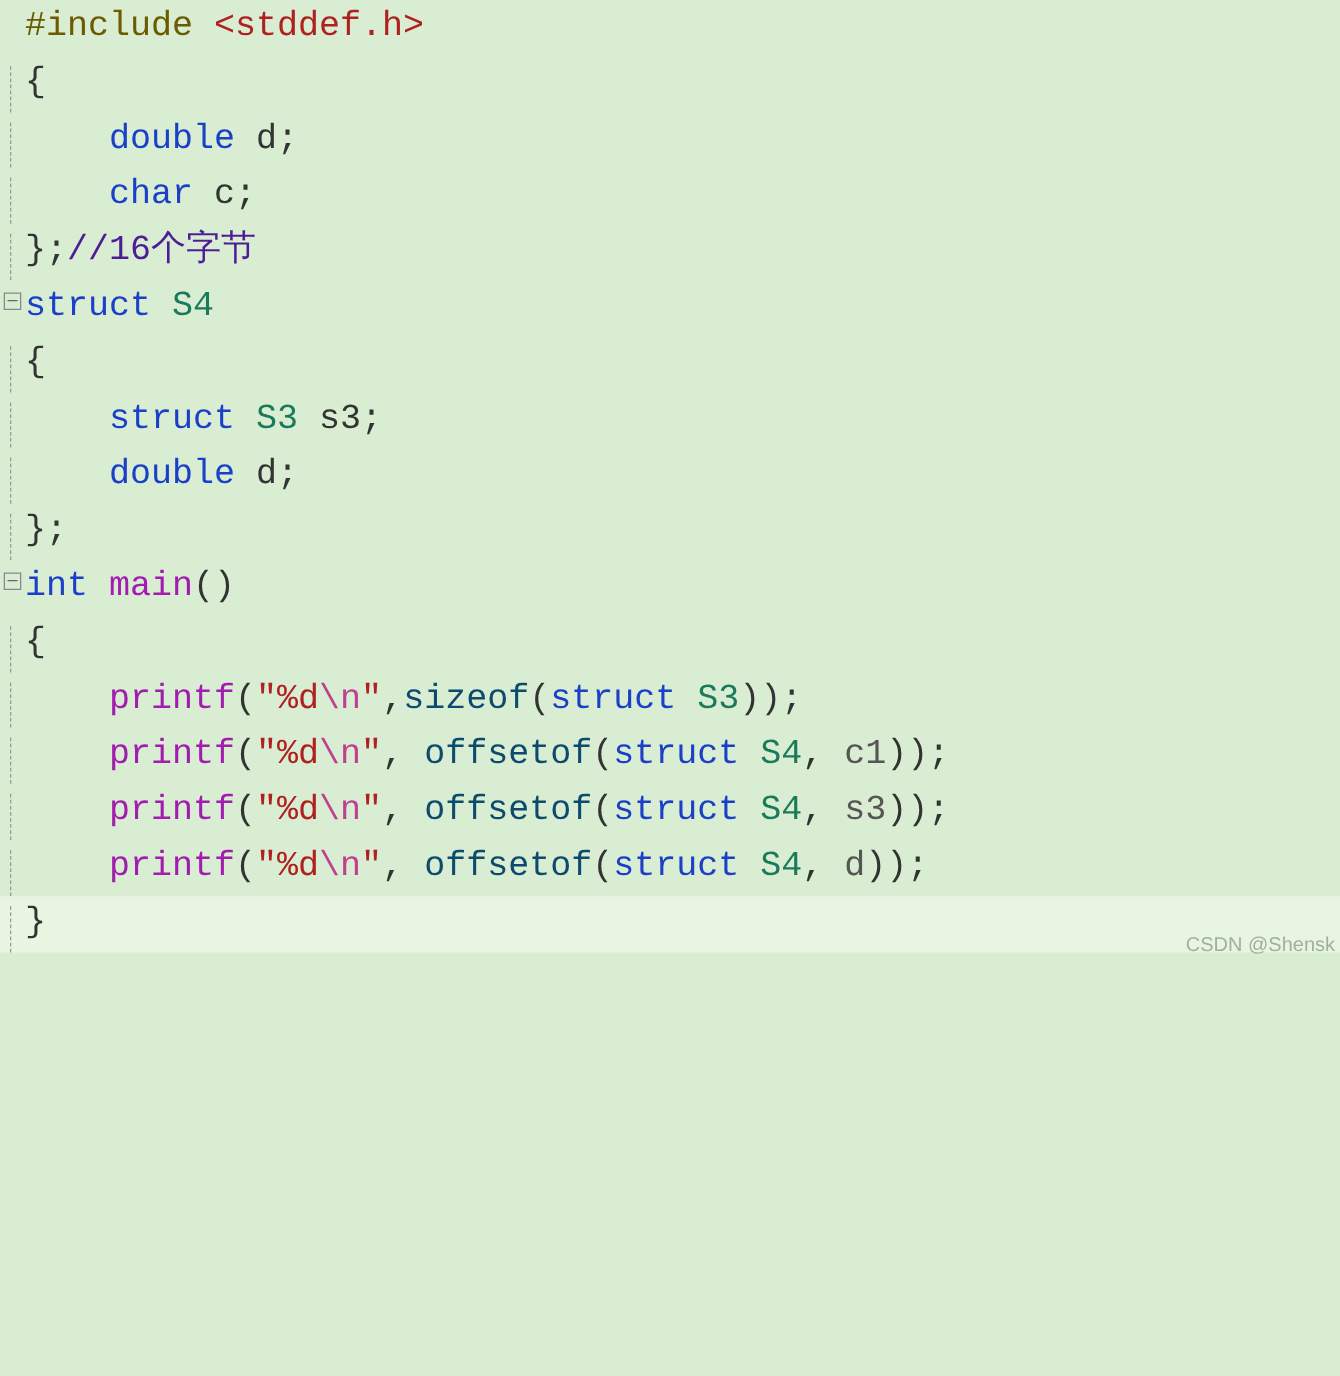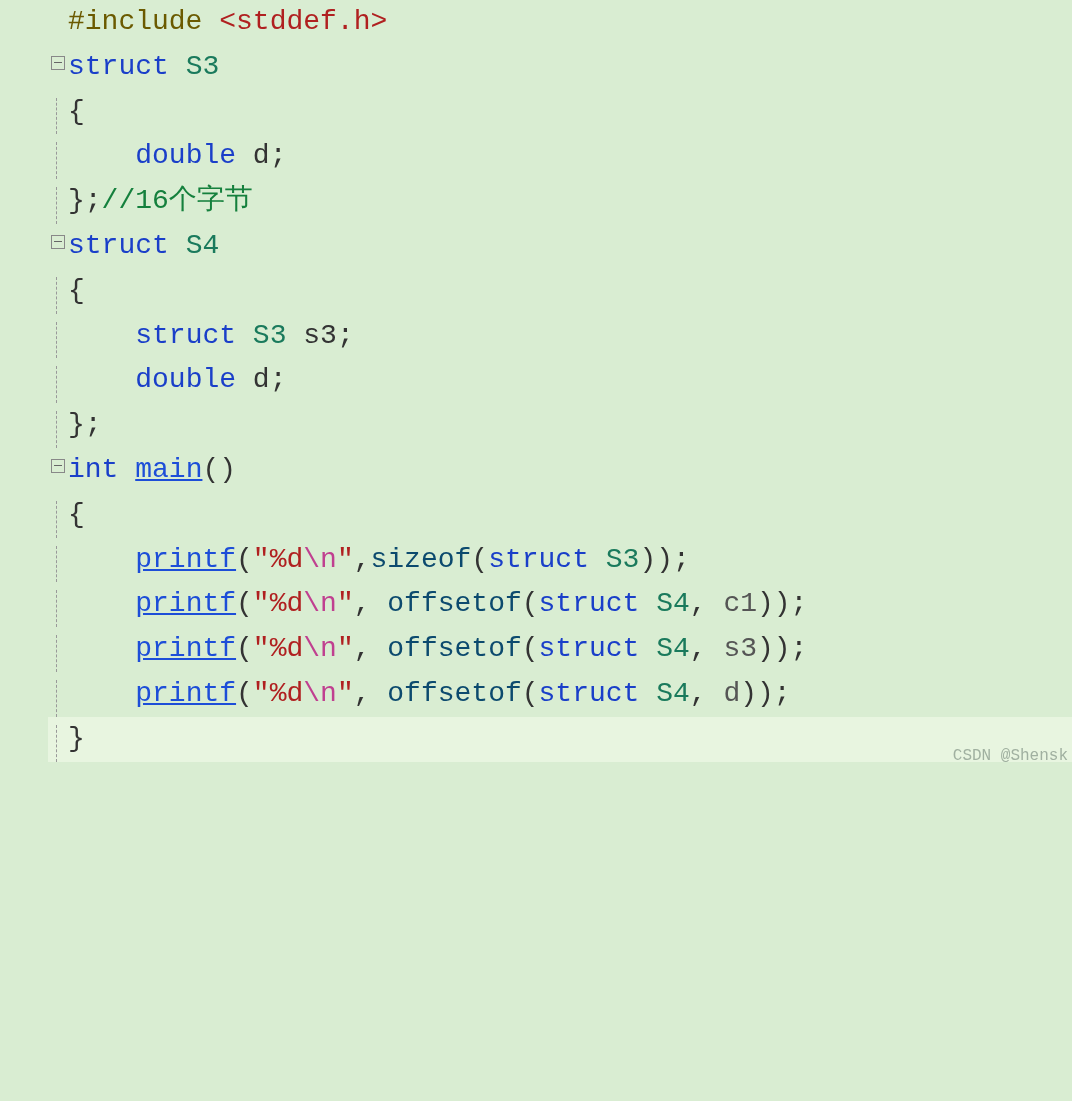--- a/index.html
+++ b/index.html
@@ -14,7 +14,6 @@
   .editor{
     padding:0 0 10px 0;
     position:relative;
-    margin-left:48px;
   }
   .line{
     display:flex;

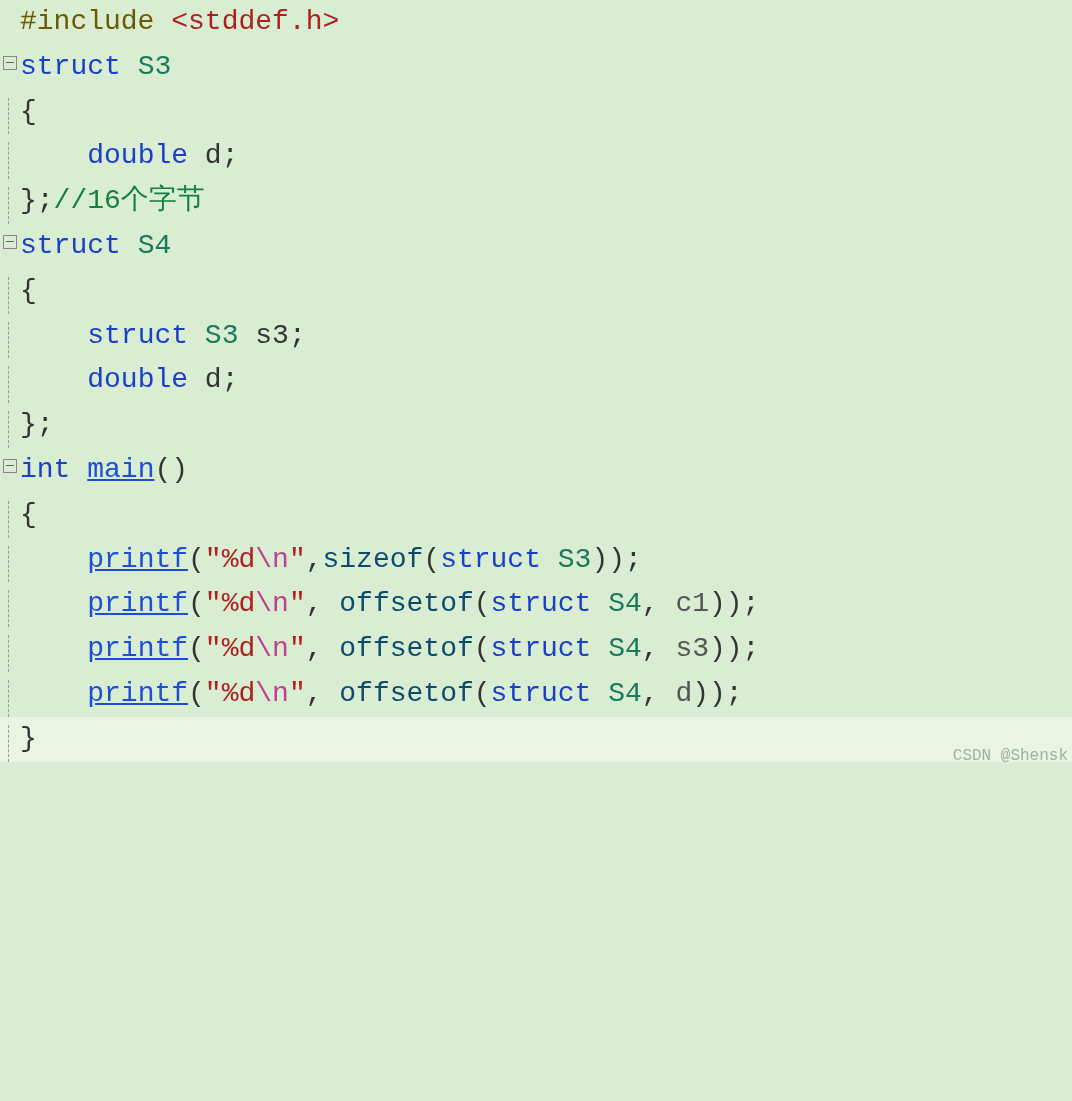--- a/index.html
+++ b/index.html
@@ -108,10 +108,6 @@
   <span class="code"><span class="c-preproc">#include </span><span class="c-header">&lt;stddef.h&gt;</span></span>
 </div>
 
-<div class="line">
-  <span class="gutter"><span class="fold"></span></span>
-  <span class="code"><span class="c-keyword">struct </span><span class="c-type">S3</span></span>
-</div>
 
 <div class="line">
   <span class="gutter"><span class="guide"></span></span>

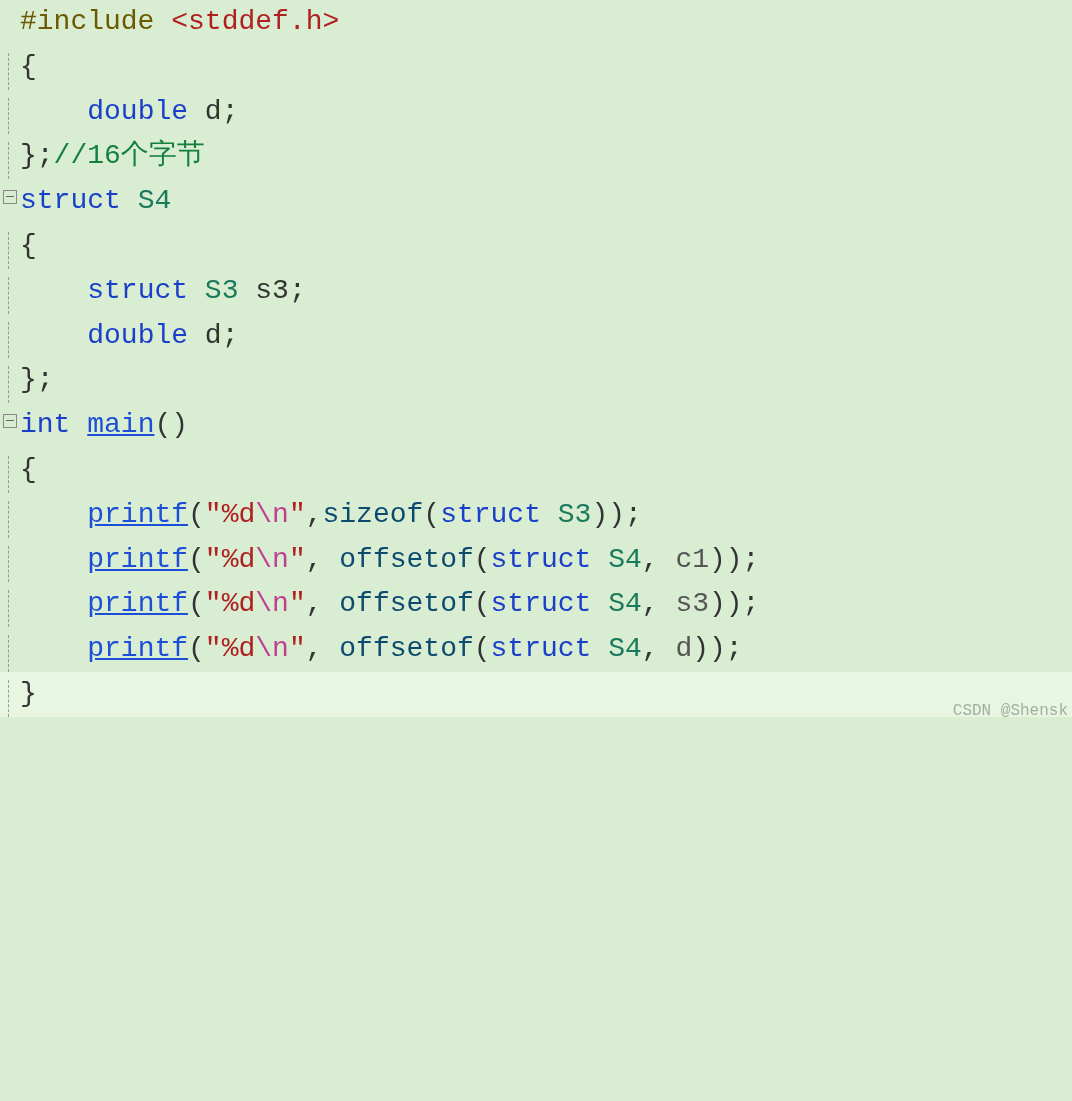--- a/index.html
+++ b/index.html
@@ -119,6 +119,10 @@
   <span class="code"><span>    </span><span class="c-keyword">double </span><span class="c-ident">d</span><span class="c-punct">;</span></span>
 </div>
 
+<div class="line">
+  <span class="gutter"><span class="guide"></span></span>
+  <span class="code"><span>    </span><span class="c-keyword">char </span><span class="c-ident">c</span><span class="c-punct">;</span></span>
+</div>
 
 
 <div class="line">

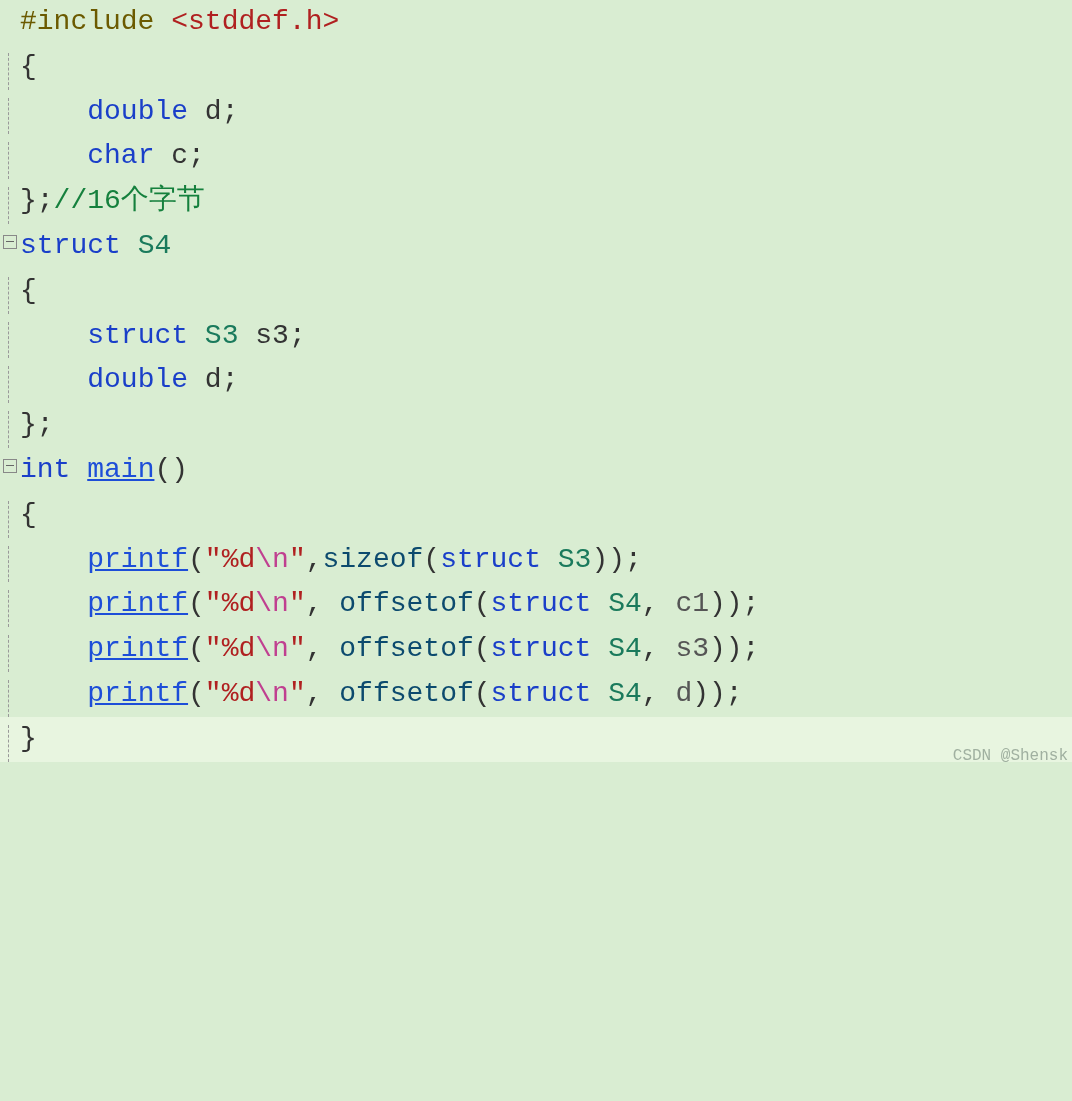--- a/index.html
+++ b/index.html
@@ -60,7 +60,7 @@
   .c-type{color:#1a7a5c;}
   .c-ident{color:#333;}
   .c-punct{color:#333;}
-  .c-comment{color:#15803d;}
+  .c-comment{color:#4c1d95;}
   .c-func{color:#1d4ed8;text-decoration:underline;}
   .c-builtin{color:#0c4a6e;}
   .c-string{color:#b02020;}

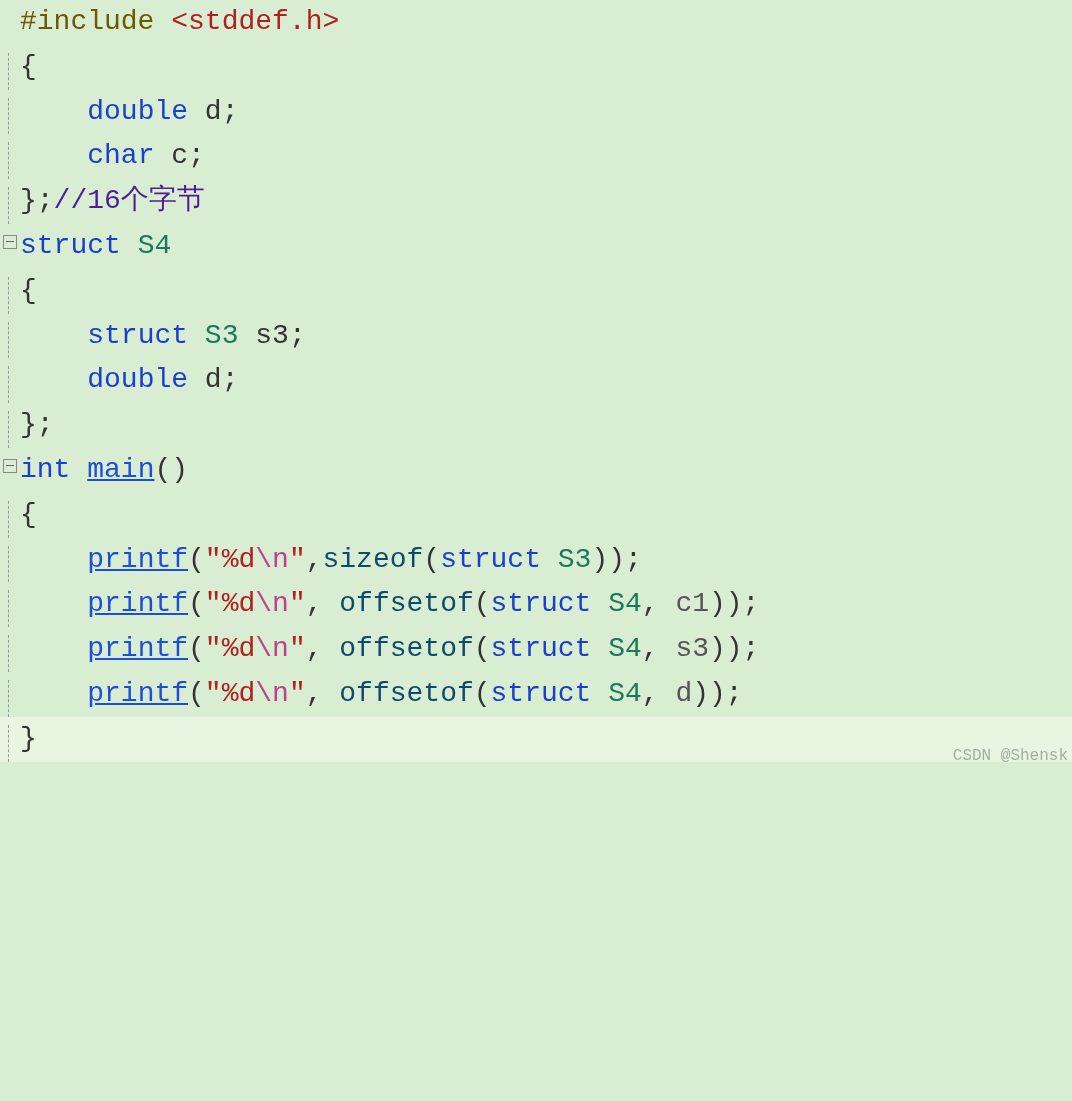--- a/index.html
+++ b/index.html
@@ -61,7 +61,7 @@
   .c-ident{color:#333;}
   .c-punct{color:#333;}
   .c-comment{color:#4c1d95;}
-  .c-func{color:#1d4ed8;text-decoration:underline;}
+  .c-func{color:#a21caf;}
   .c-builtin{color:#0c4a6e;}
   .c-string{color:#b02020;}
   .c-escape{color:#c04090;}

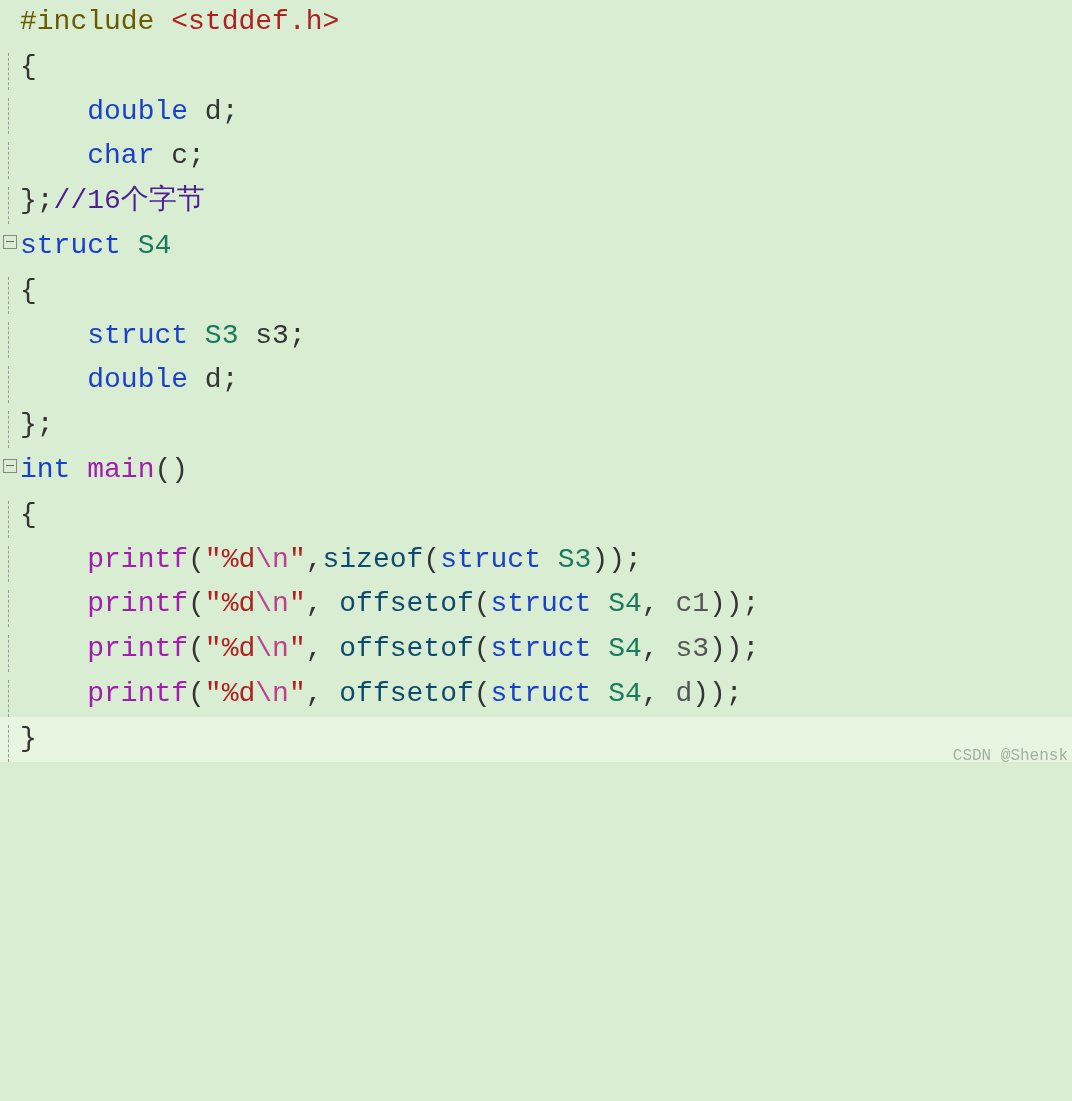--- a/index.html
+++ b/index.html
@@ -95,7 +95,7 @@
     bottom:2px;
     font-size:16px;
     color:#a0b0a0;
-    font-family:Liberation Mono, monospace;
+    font-family:Liberation Sans, sans-serif;
   }
 </style>
 </head>

